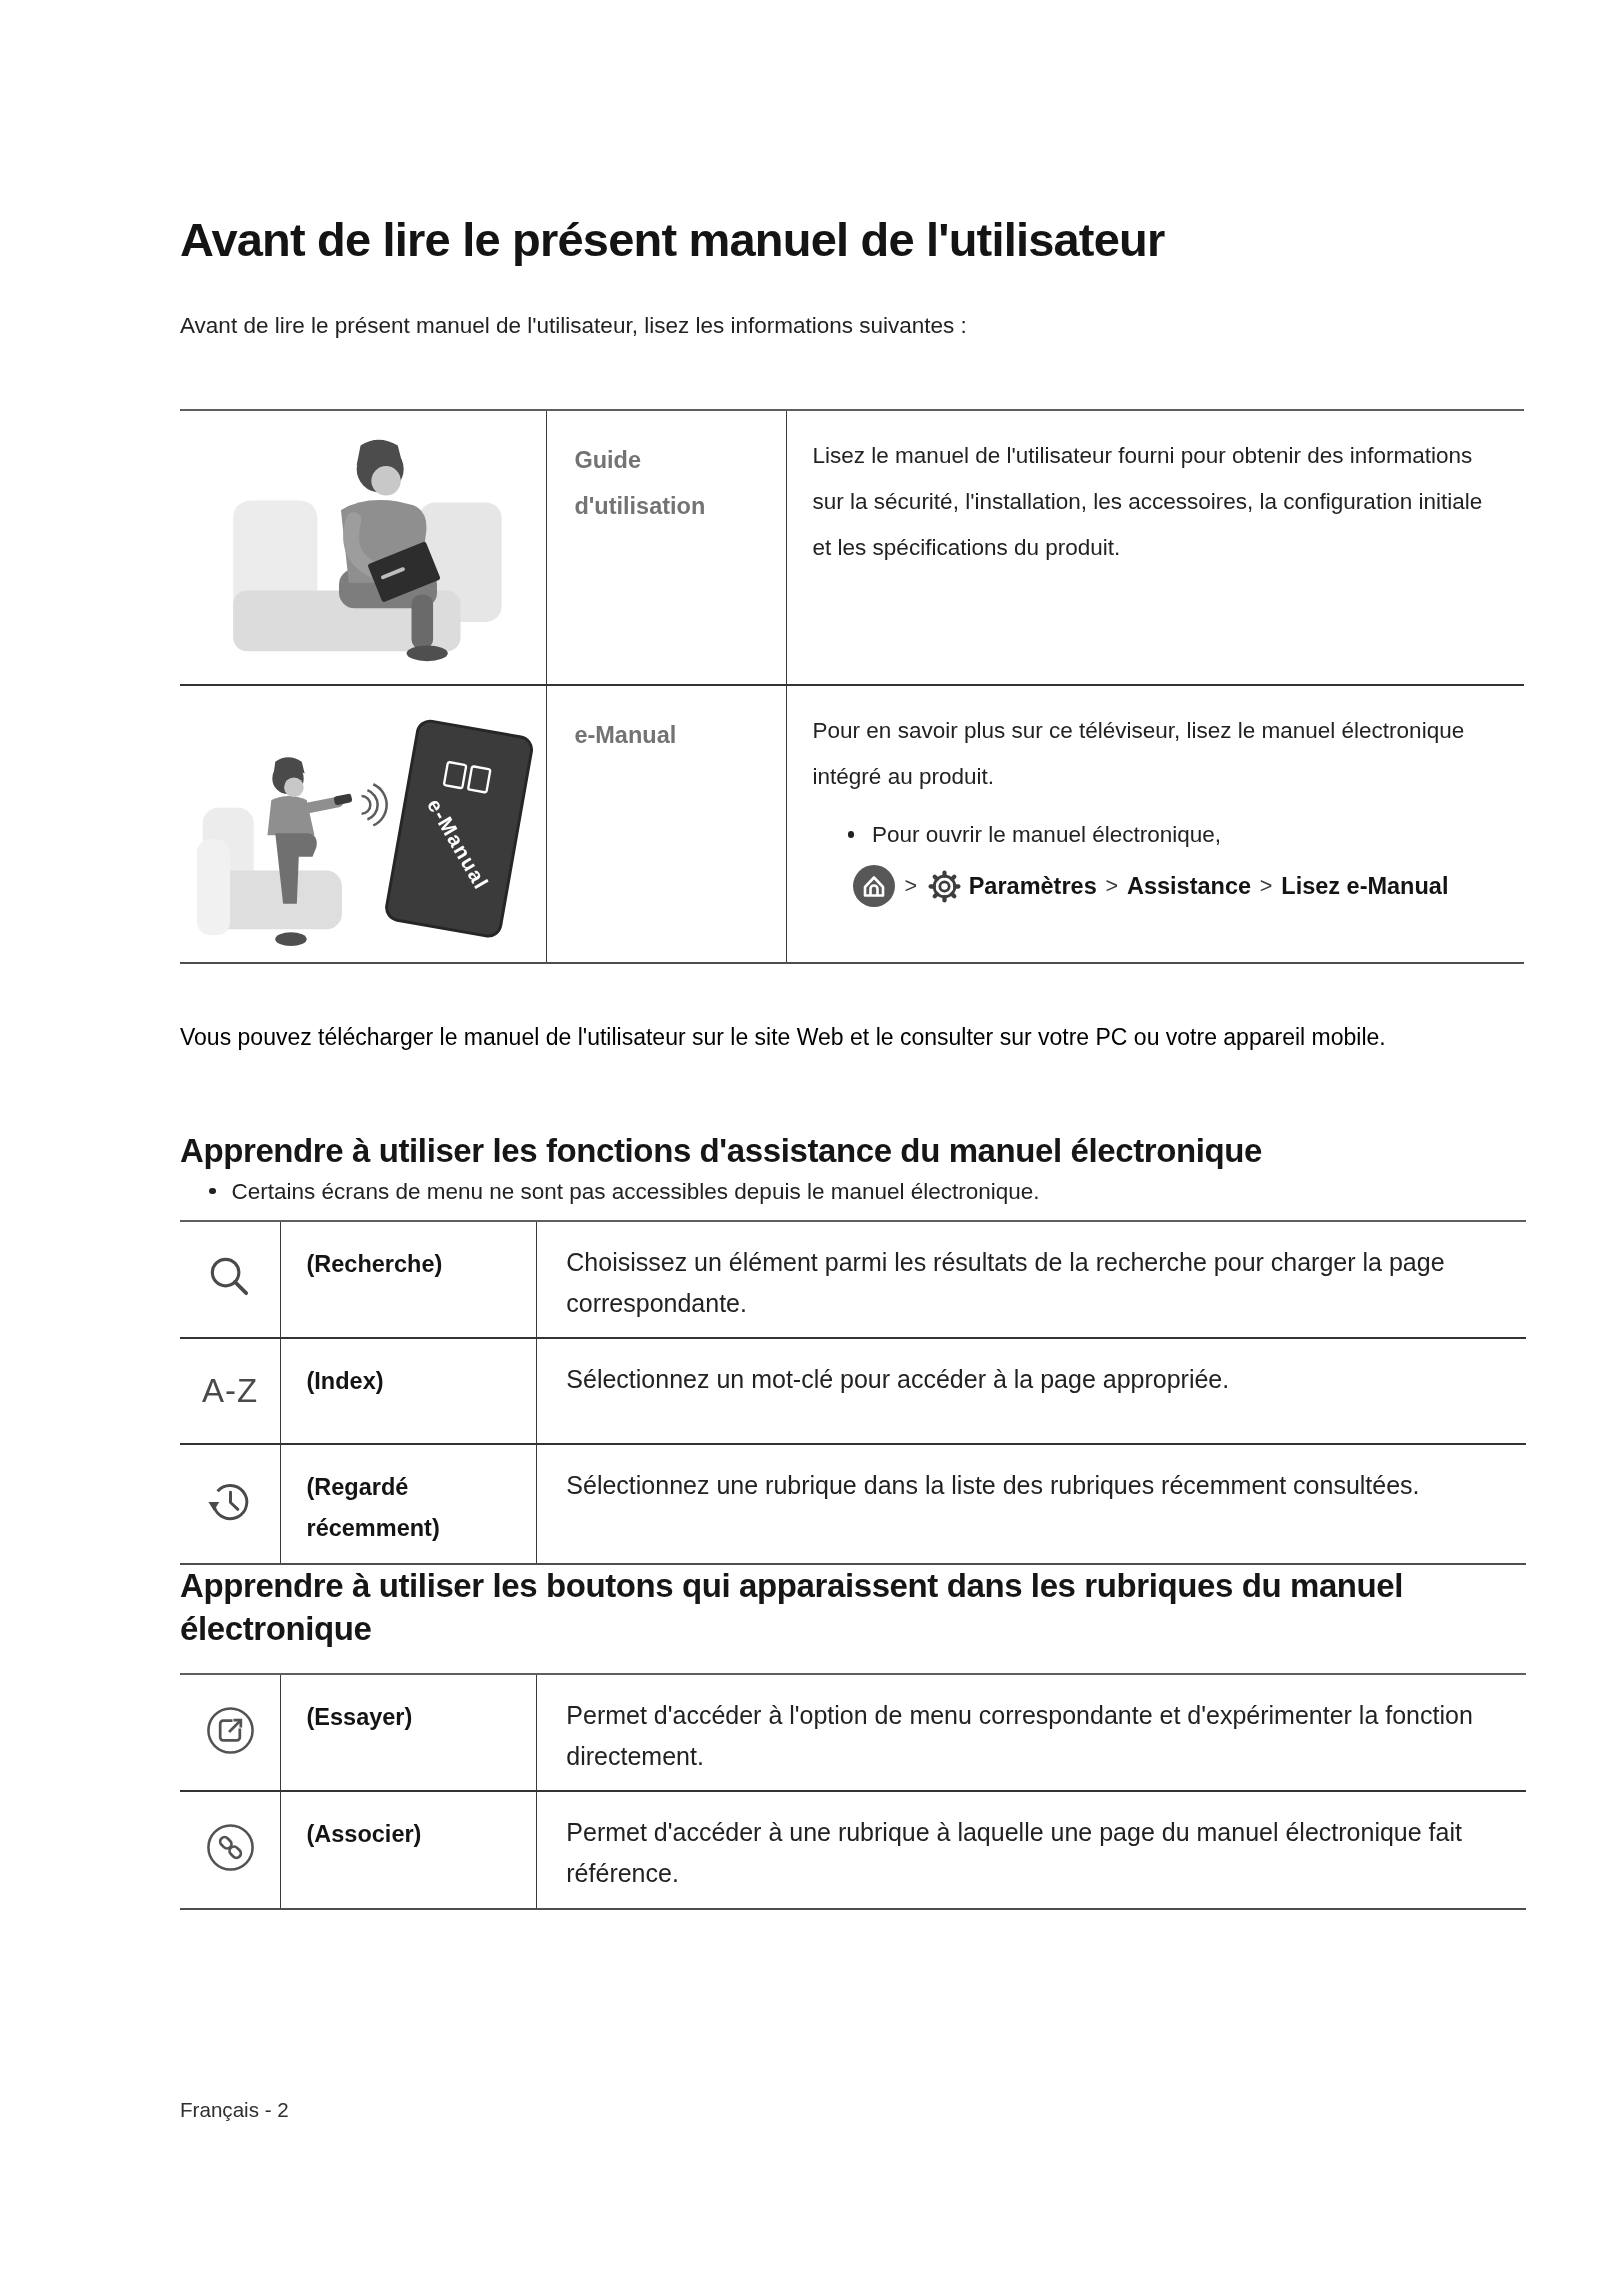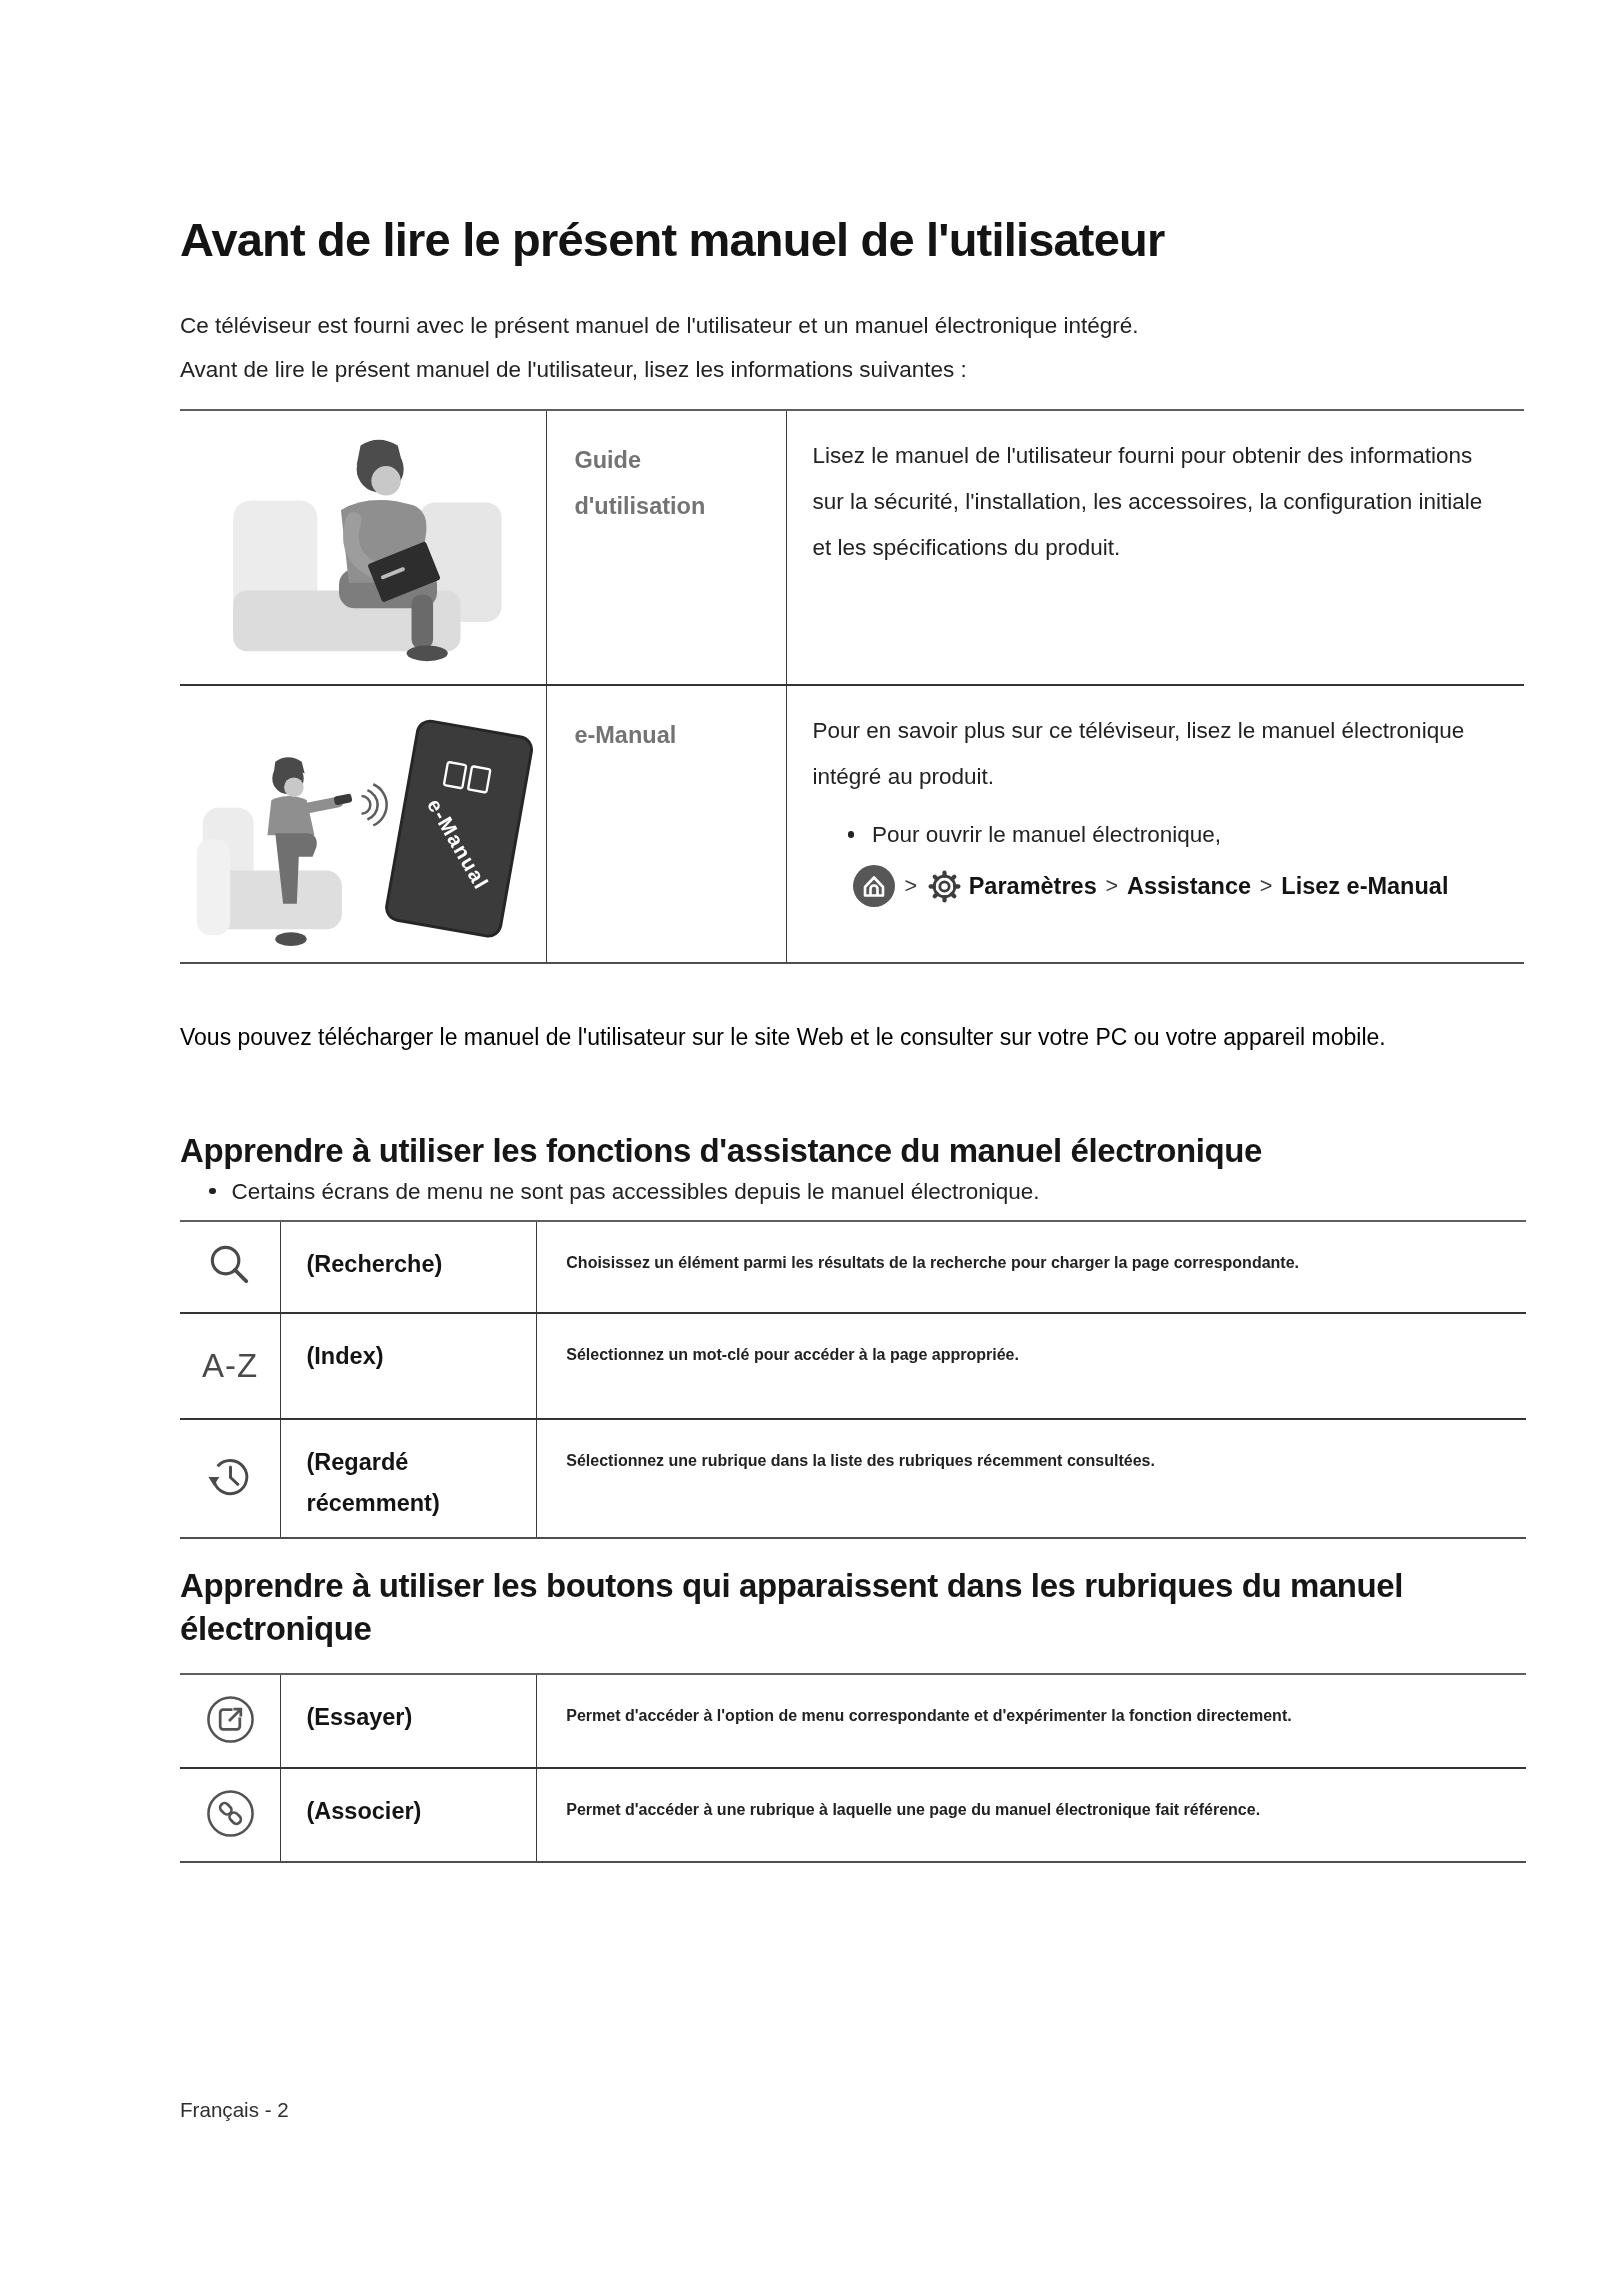--- a/index.html
+++ b/index.html
@@ -63,7 +63,6 @@
 <h1 id="page-title" class="abs">Avant de lire le présent manuel de l'utilisateur</h1>
 
 <div id="intro" class="abs">
-  <div>Ce téléviseur est fourni avec le présent manuel de l'utilisateur et un manuel électronique intégré.</div>
   <div>Avant de lire le présent manuel de l'utilisateur, lisez les informations suivantes :</div>
 </div>
 

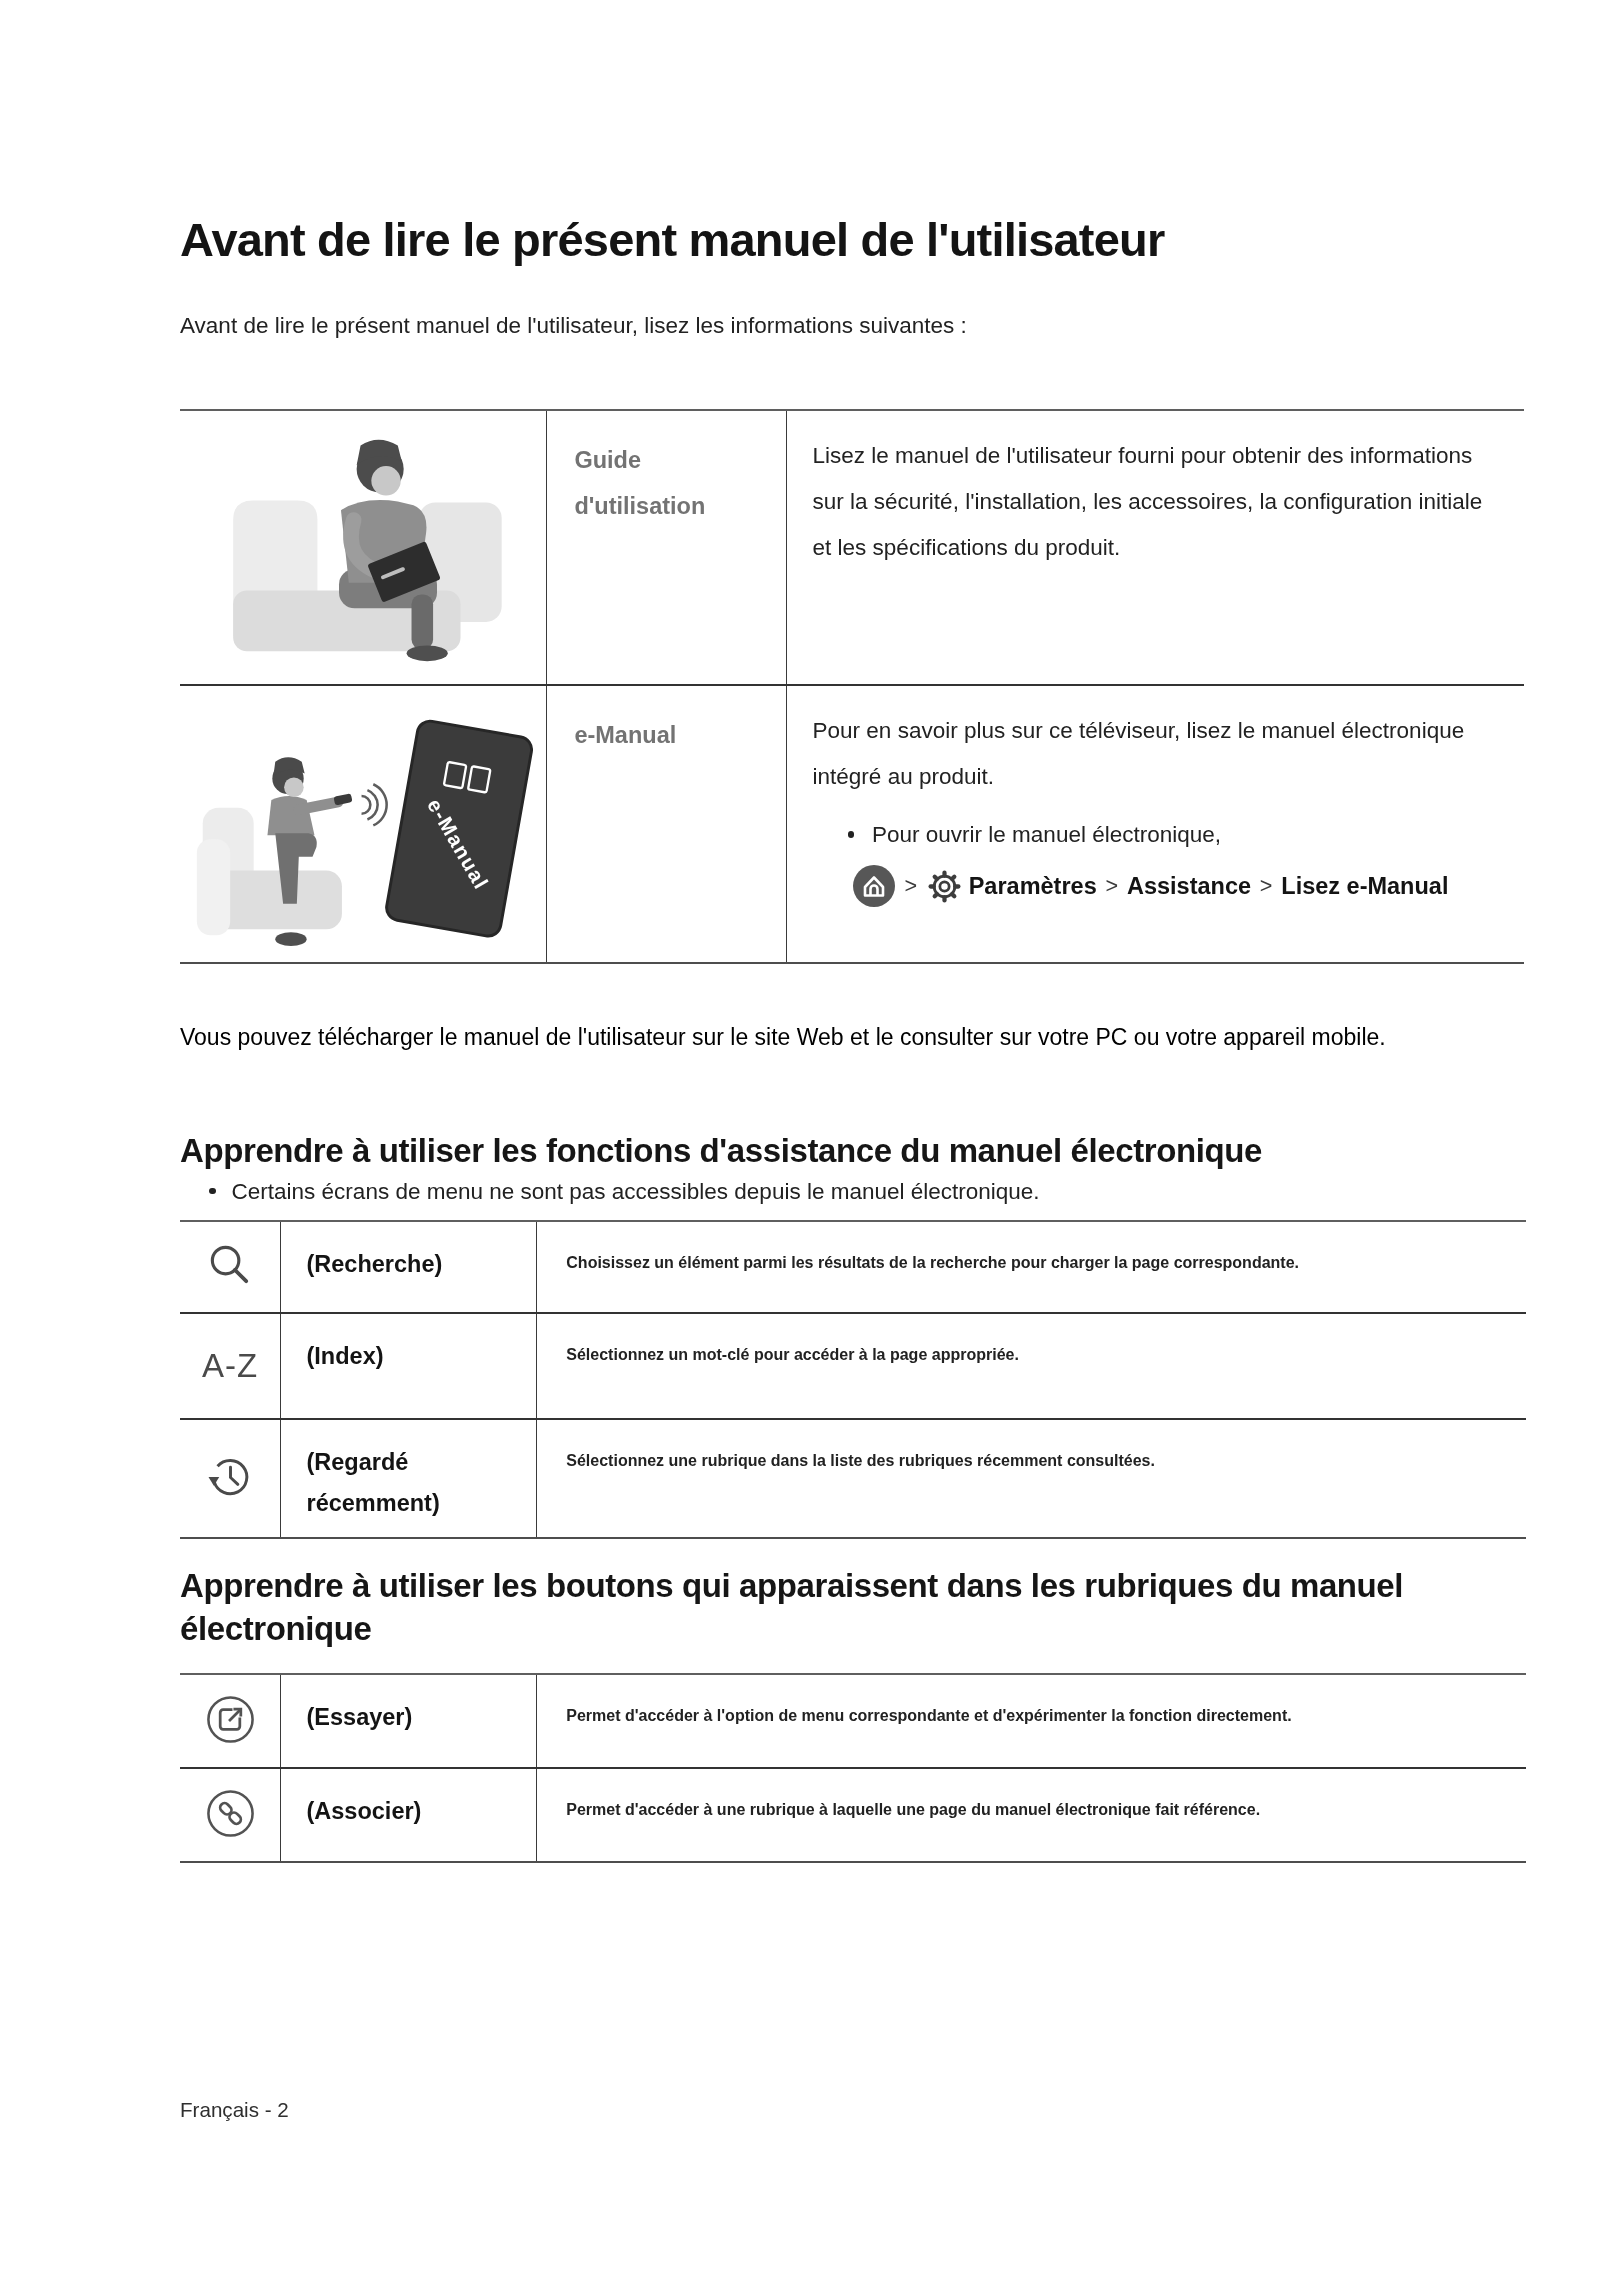--- a/index.html
+++ b/index.html
@@ -51,7 +51,7 @@
   #table-buttons{top:1673px;}
   .icon-table .icon-cell{width:100px;text-align:center;vertical-align:middle;padding:5.9px 0;}
   .icon-table .label-cell{width:220px;padding:21.6px 9.8px 13.7px 25.5px;font-size:23.5px;font-weight:700;line-height:41px;color:#141414;}
-  .icon-table .desc-cell{width:936px;padding:19.6px 23.5px 13.7px 29px;font-size:16px;line-height:41px;color:#222;font-weight:bold;}
+  .icon-table .desc-cell{width:936px;padding:19.6px 23.5px 13.7px 29px;font-size:25px;line-height:41px;color:#222;}
   .r-tall{height:92px;}
   .r-mid{height:106px;}
   .r-tall2{height:94px;}

